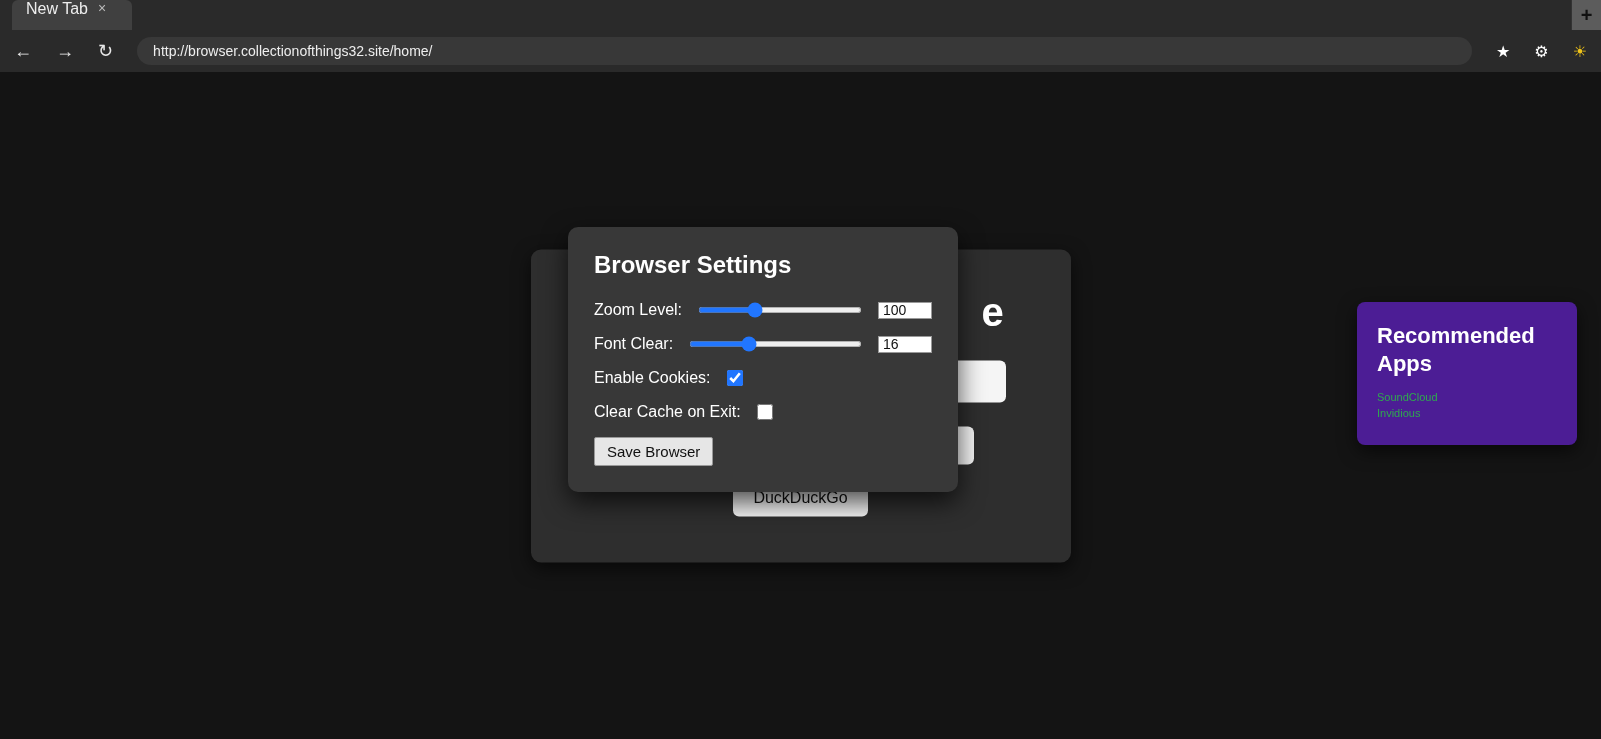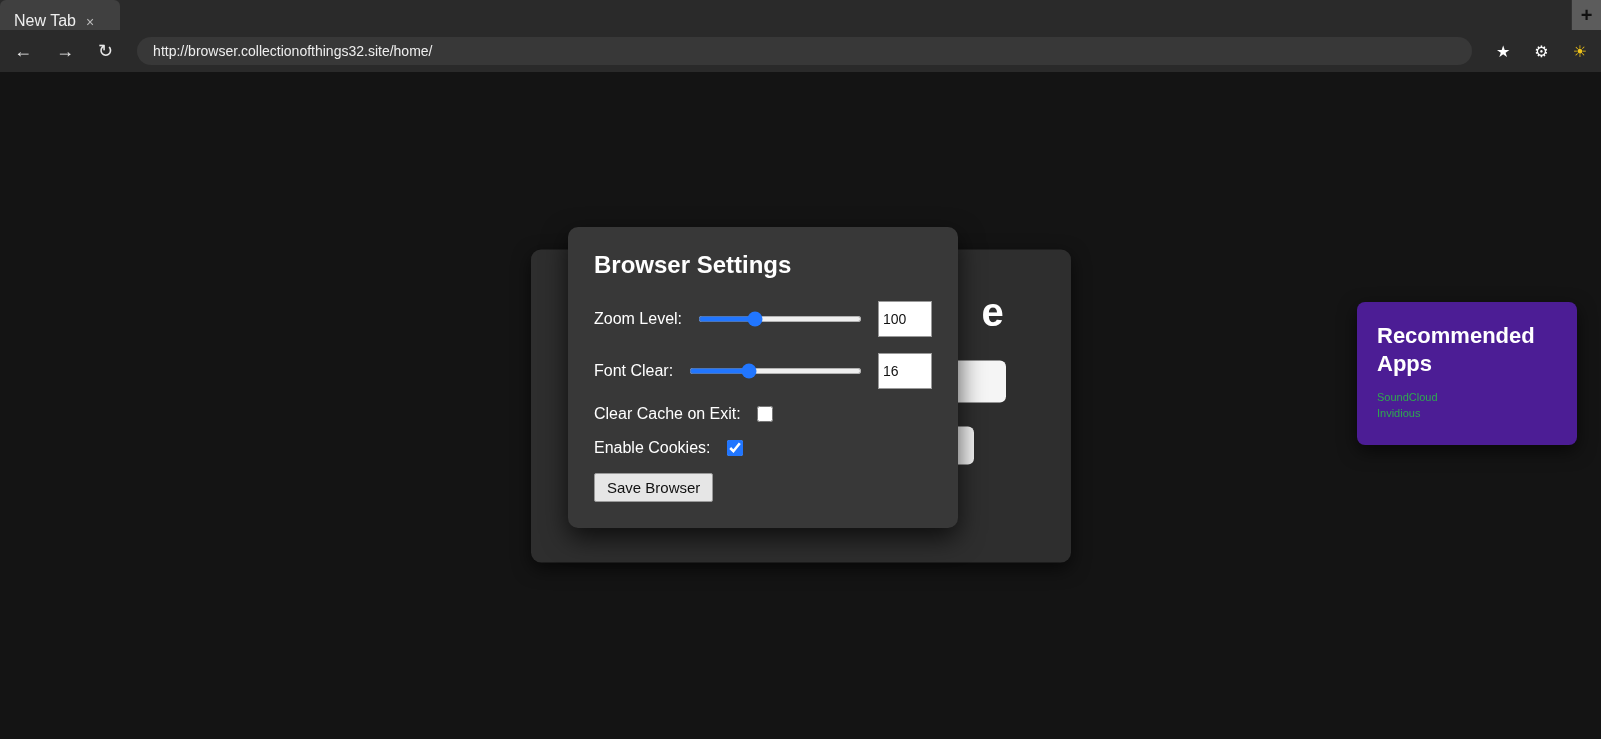--- a/index.html
+++ b/index.html
@@ -8,7 +8,7 @@
 
 .chrome { background:#2a2a2a; }
 .tabstrip { height:30px; display:flex; align-items:flex-end; background:#2a2a2a; }
-.tab { height:30px; background:#404040; display:flex; align-items:flex-end; padding:0 10px 0 14px; font-size:16px; color:#eee; border-top-left-radius:6px; border-top-right-radius:6px; position:relative; min-width:120px; gap:10px; }
+.tab { height:30px; background:#404040; display:flex; align-items:flex-start; padding:0 10px 0 14px; font-size:16px; color:#eee; border-top-left-radius:6px; border-top-right-radius:6px; position:relative; min-width:120px; gap:10px;margin-left:12px; }
 .tab .close { font-size:14px; color:#bbb; cursor:pointer; }
 .newtab-btn { width:30px; height:30px; margin-left:auto; background:#5c5c5c; display:flex; align-items:center; justify-content:center; font-size:20px; font-weight:bold; color:#111; cursor:pointer; border-left:1px solid #333; }
 .toolbar { height:42px; background:#2a2a2a; display:flex; align-items:center; padding:0 14px; gap:24px; }

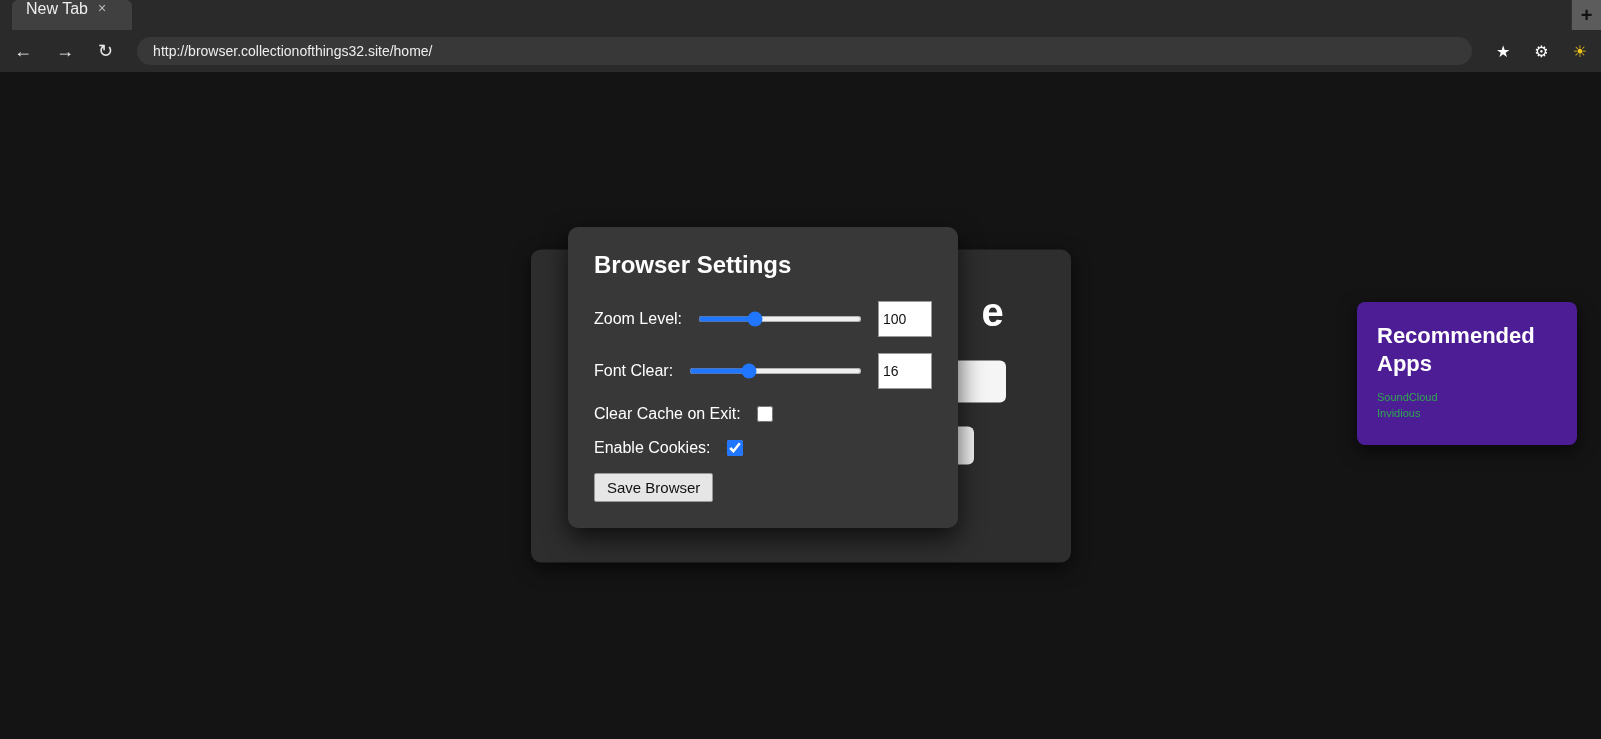--- a/index.html
+++ b/index.html
@@ -40,7 +40,7 @@
 .field label { white-space:nowrap; }
 .field input[type=range]{ flex:1; accent-color:#2176ff; height:6px; }
 .field input[type=range]::-webkit-slider-thumb { background:#2176ff; }
-.numbox { width:54px; height:36px; background:#fff; color:#111; border:1px solid #999; font-size:14px; padding:0 4px; }
+.numbox { width:54px; height:17px; background:#fff; color:#111; border:1px solid #999; font-size:14px; padding:0 4px; }
 .field input[type=checkbox]{ width:16px; height:16px; accent-color:#2176ff; }
 .save-btn { background:#e6e6e6; color:#111; border:1px solid #999; padding:5px 12px; font-size:15px; cursor:pointer; border-radius:2px; }
 </style>

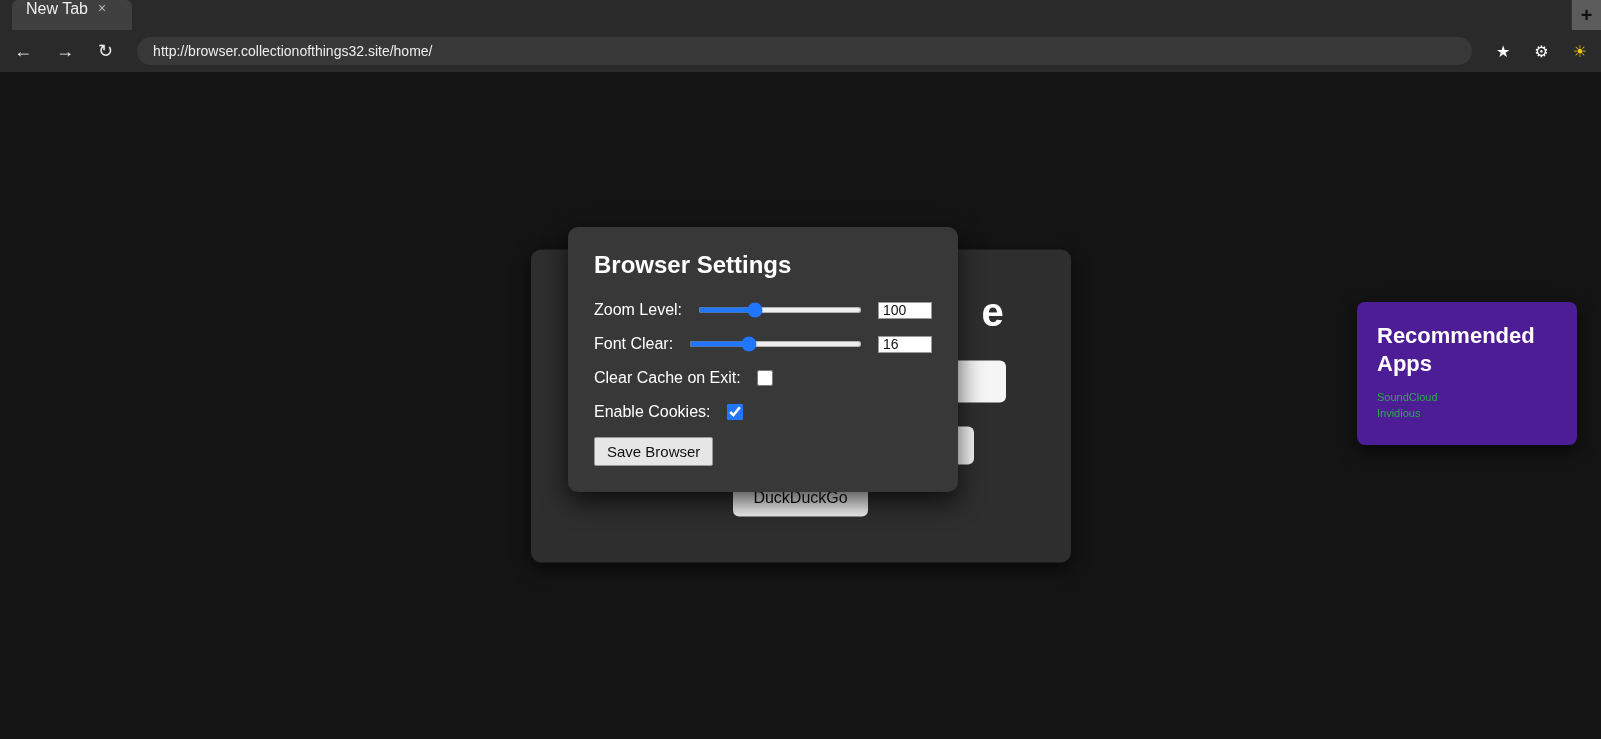--- a/index.html
+++ b/index.html
@@ -105,13 +105,13 @@
     </div>
 
     <div class="field">
-      <label>Clear Cache on Exit:</label>
-      <input type="checkbox" style="">
+      <label>Enable Cookies:</label>
+      <input type="checkbox" checked="" style="">
     </div>
 
     <div class="field">
-      <label>Enable Cookies:</label>
-      <input type="checkbox" checked="" style="">
+      <label>Clear Cache on Exit:</label>
+      <input type="checkbox" style="">
     </div>
 
     <button class="save-btn">Save Browser</button>

